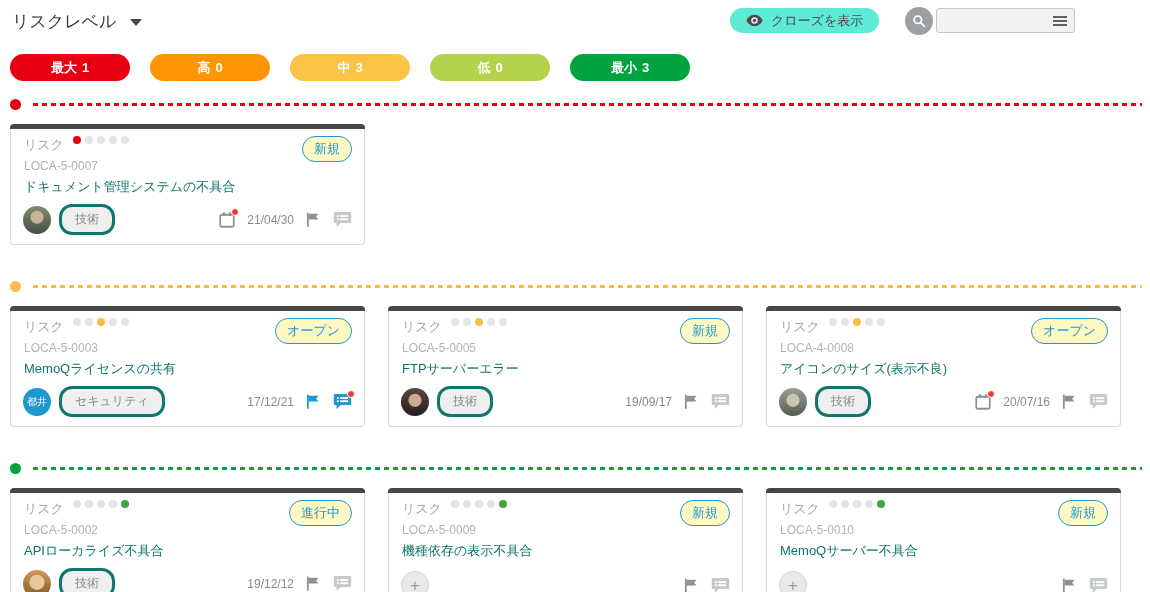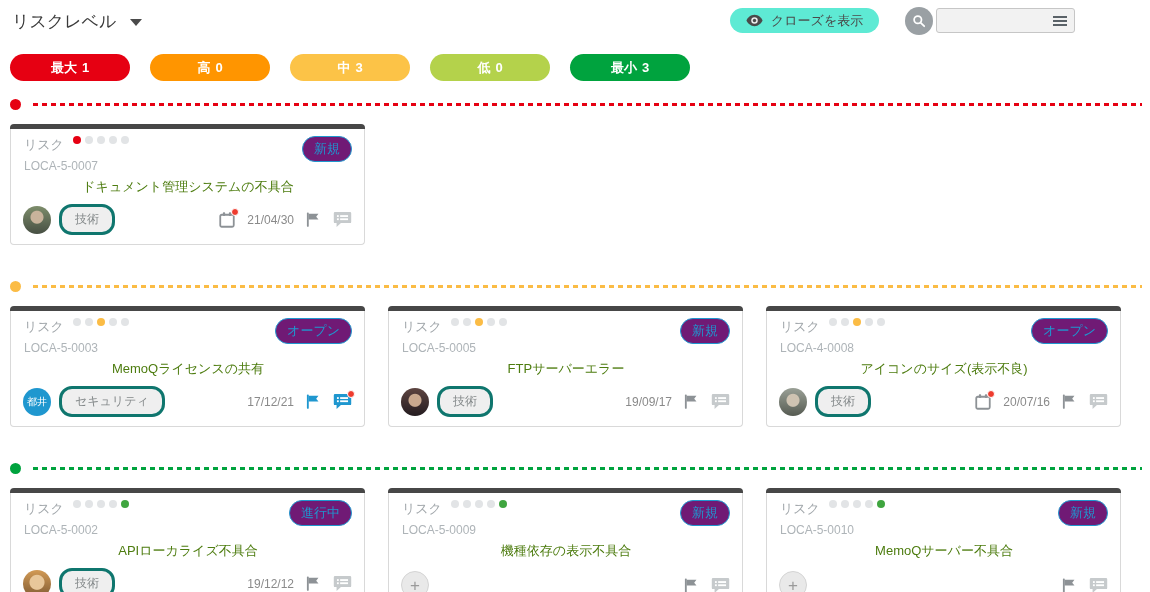--- a/index.html
+++ b/index.html
@@ -65,7 +65,7 @@
   .key { font-size:12px; color:#aeb4b8; margin-top:5px; }
   .title { font-size:13px; color:#4d7c0f; margin-top:5px;text-align:center; }
   .badge { position:absolute; top:11px; right:12px; border:1px solid #1f97cf; color:#1f97cf;
-    font-size:13px; border-radius:14px; padding:3px 11px; background:#701a75; }
+    font-size:13px; border-radius:14px; padding:3px 11px; background:#fef9c3; }
 
   .foot { position:absolute; left:12px; right:12px; bottom:9px; display:flex; align-items:center; }
   .avatar { width:28px; height:28px; border-radius:50%; flex:none; }

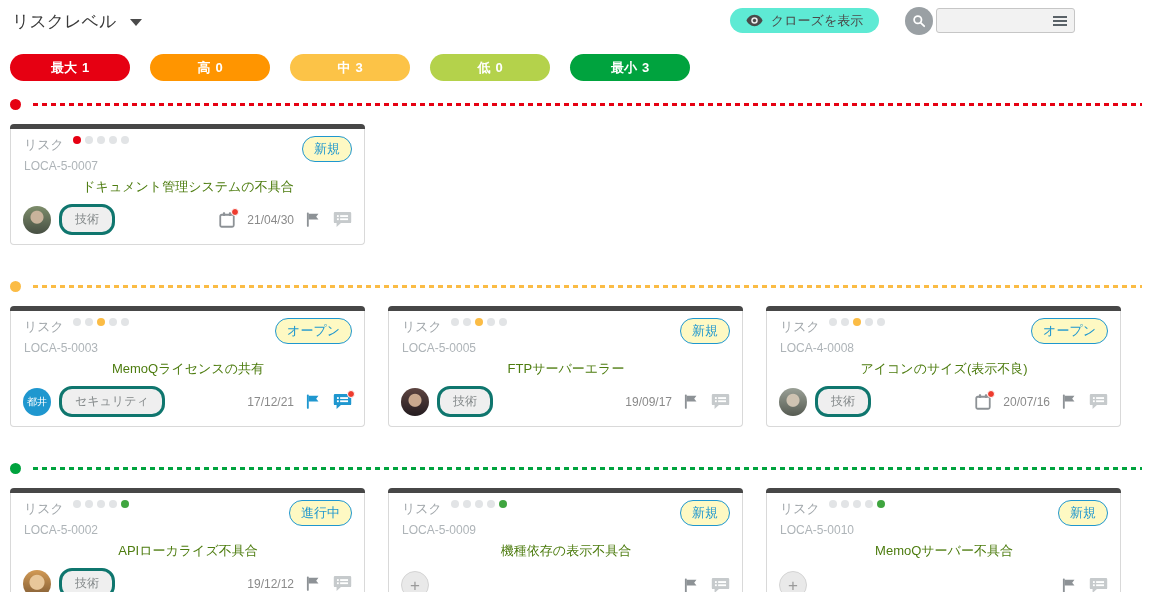--- a/index.html
+++ b/index.html
@@ -63,7 +63,7 @@
   .lane-amber .dots i.on { background:#fbbc45; }
   .lane-green .dots i.on { background:#3fa53f; }
   .key { font-size:12px; color:#aeb4b8; margin-top:5px; }
-  .title { font-size:13px; color:#4d7c0f; margin-top:5px;text-align:center; }
+  .title { font-size:13px; color:#0f766e; margin-top:5px; }
   .badge { position:absolute; top:11px; right:12px; border:1px solid #1f97cf; color:#1f97cf;
     font-size:13px; border-radius:14px; padding:3px 11px; background:#fef9c3; }
 

